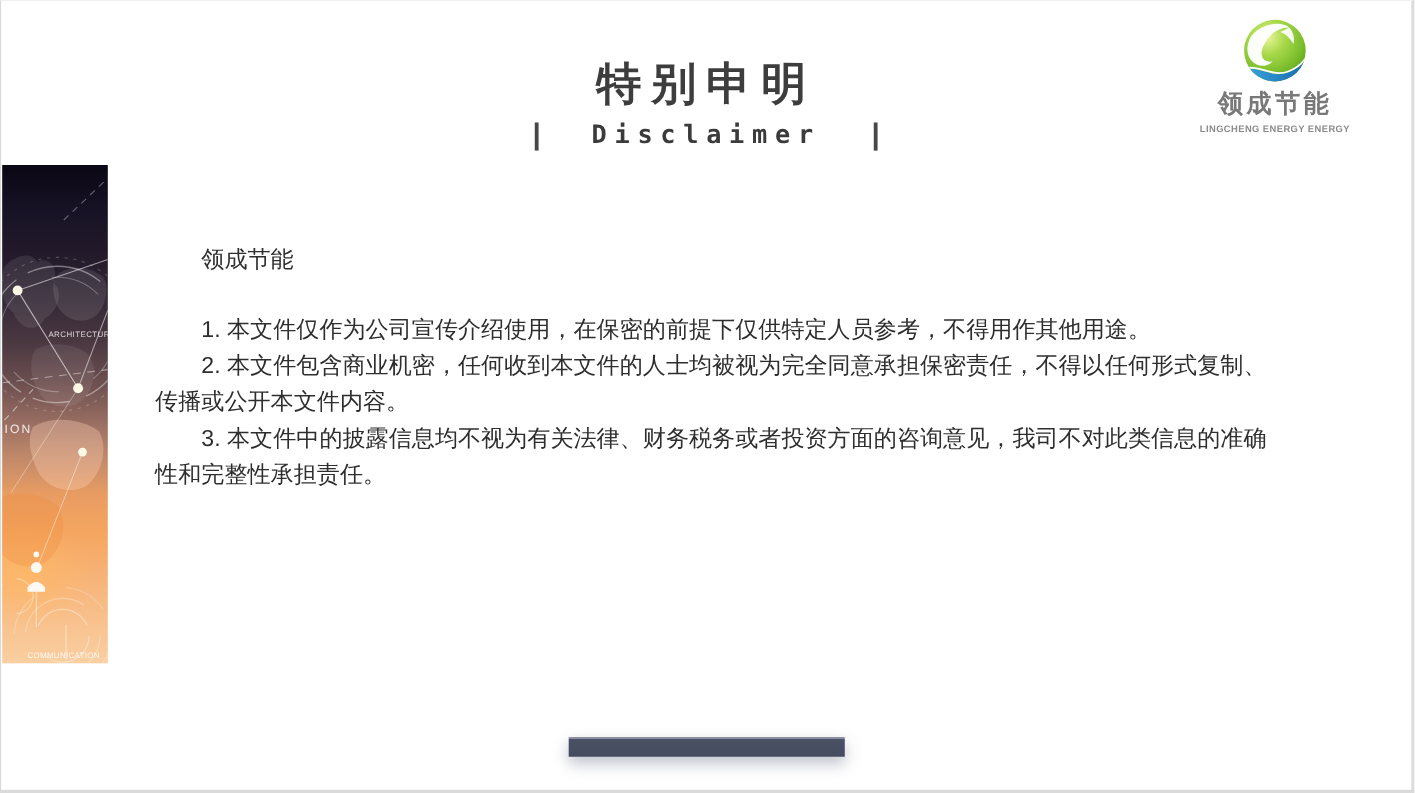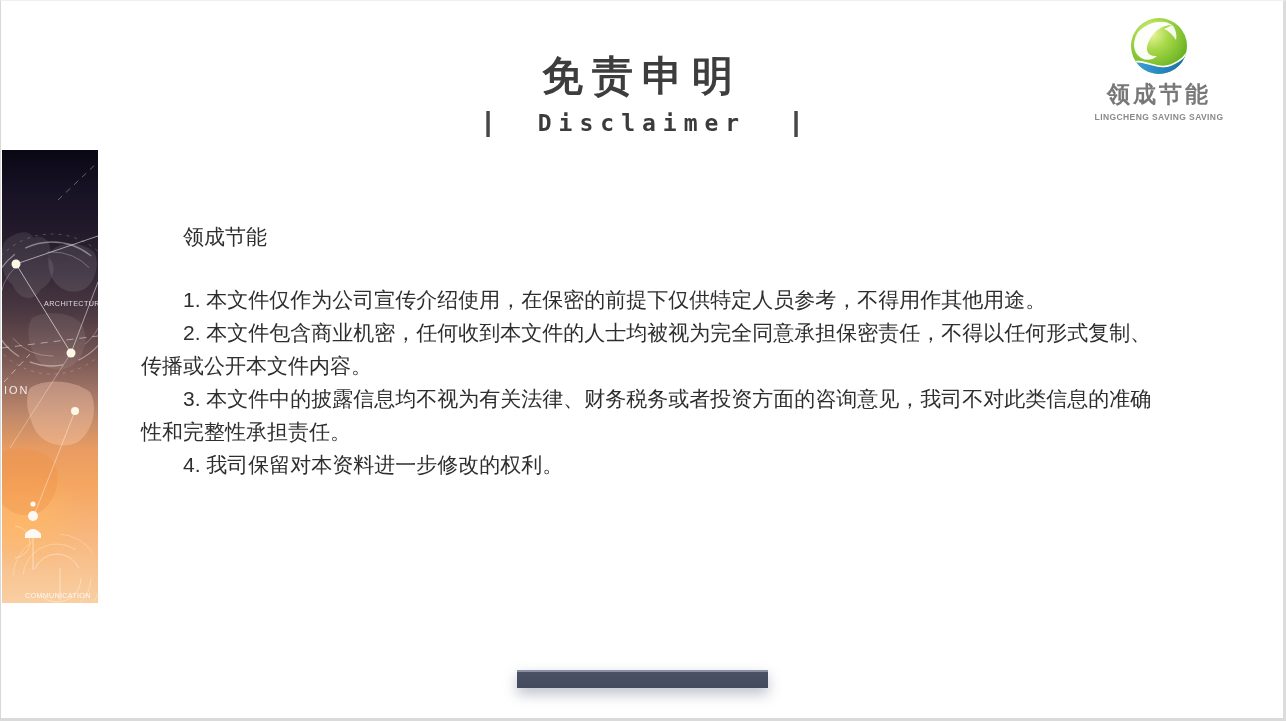--- a/index.html
+++ b/index.html
@@ -132,7 +132,7 @@
 
 <div class="slide">
 
-  <div class="title">免责申明</div>
+  <div class="title">特别申明</div>
   <div class="subtitle-row">
     <span class="subtitle-bar">|</span>
     <span class="subtitle-word">Disclaimer</span>

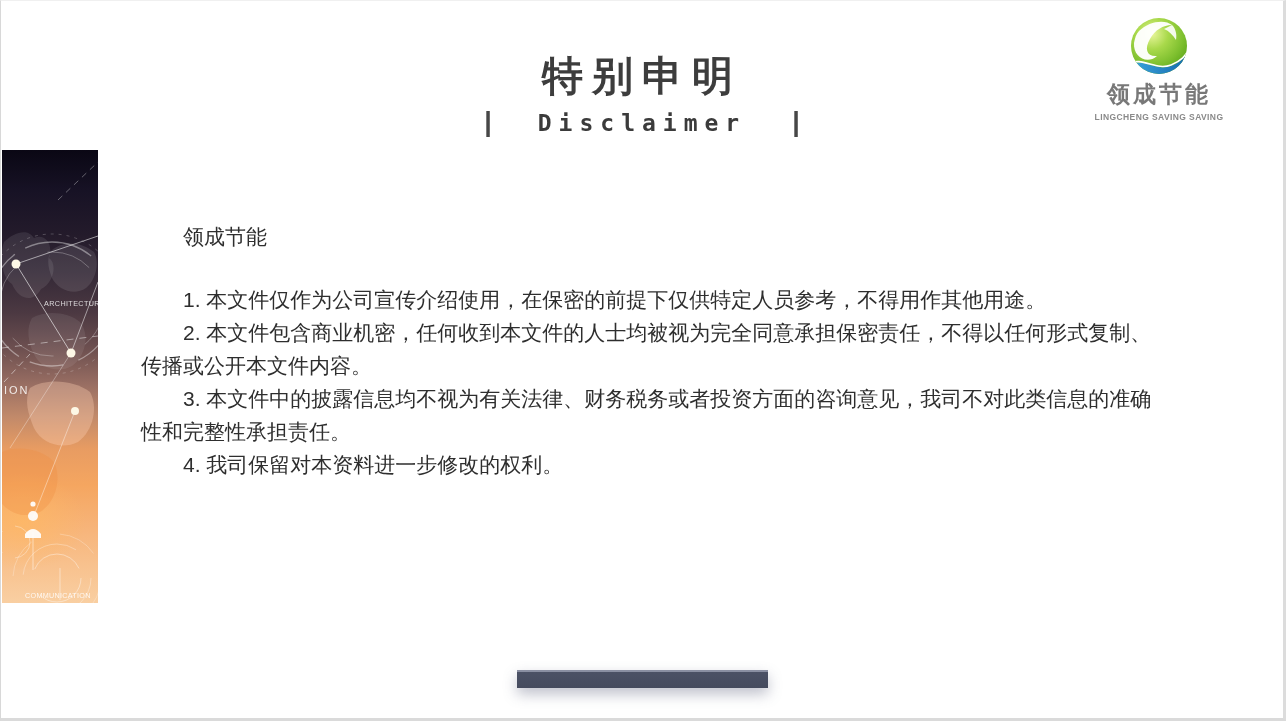--- a/index.html
+++ b/index.html
@@ -165,7 +165,7 @@
       <path d="M 53,10 C 57,14 58,20 57,25 C 54,20 50,16 45,14 Z" fill="#ffffff" opacity="0.9"></path>
     </svg>
     <div class="logo-name">领成节能</div>
-    <div class="logo-tagline">LINGCHENG SAVING SAVING</div>
+    <div class="logo-tagline">LINGCHENG ENERGY ENERGY</div>
   </div>
 
   <div class="side-art">

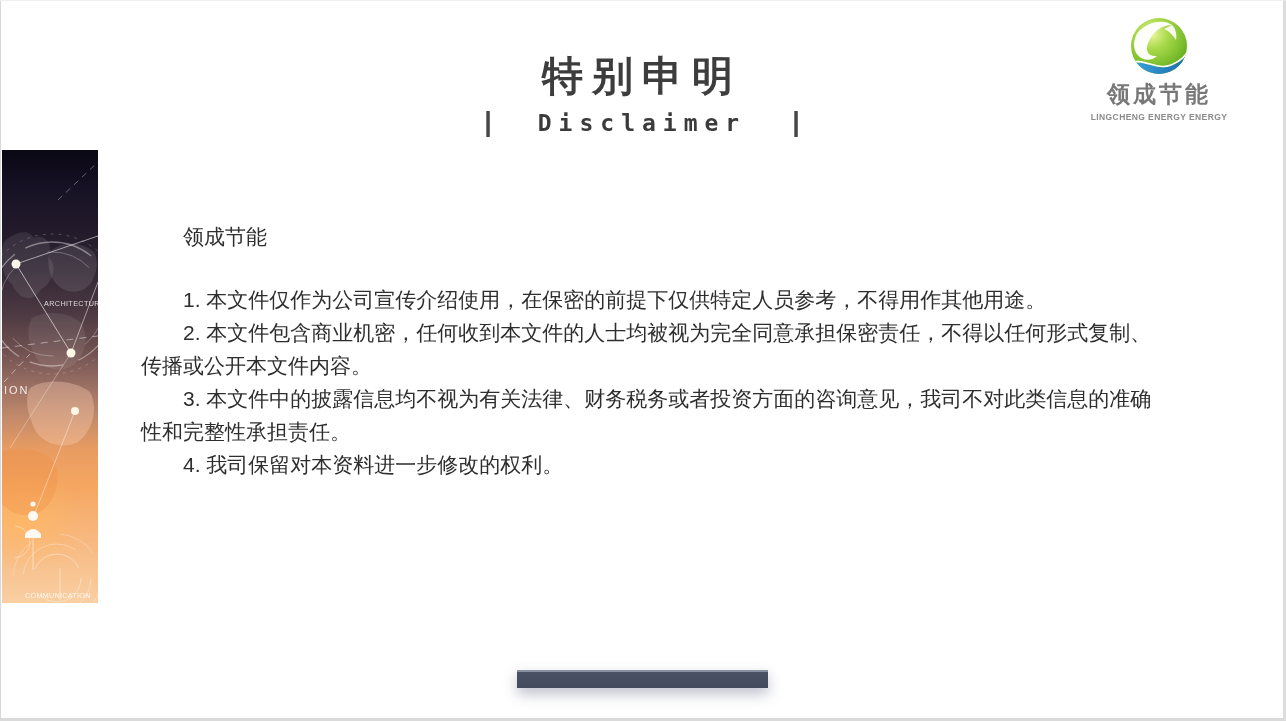--- a/index.html
+++ b/index.html
@@ -218,7 +218,6 @@
     <p>1. 本文件仅作为公司宣传介绍使用，在保密的前提下仅供特定人员参考，不得用作其他用途。</p>
     <p>2. 本文件包含商业机密，任何收到本文件的人士均被视为完全同意承担保密责任，不得以任何形式复制、传播或公开本文件内容。</p>
     <p>3. 本文件中的披露信息均不视为有关法律、财务税务或者投资方面的咨询意见，我司不对此类信息的准确性和完整性承担责任。</p>
-    <p>4. 我司保留对本资料进一步修改的权利。</p>
   </div>
 
   <div class="bottom-bar"></div>

